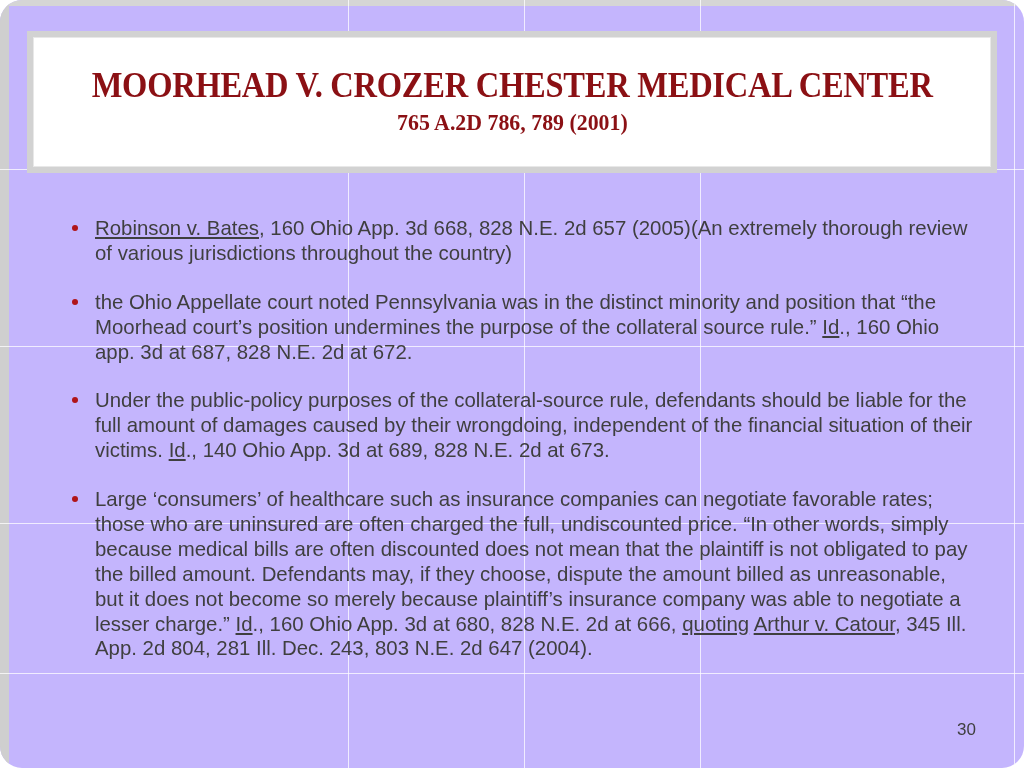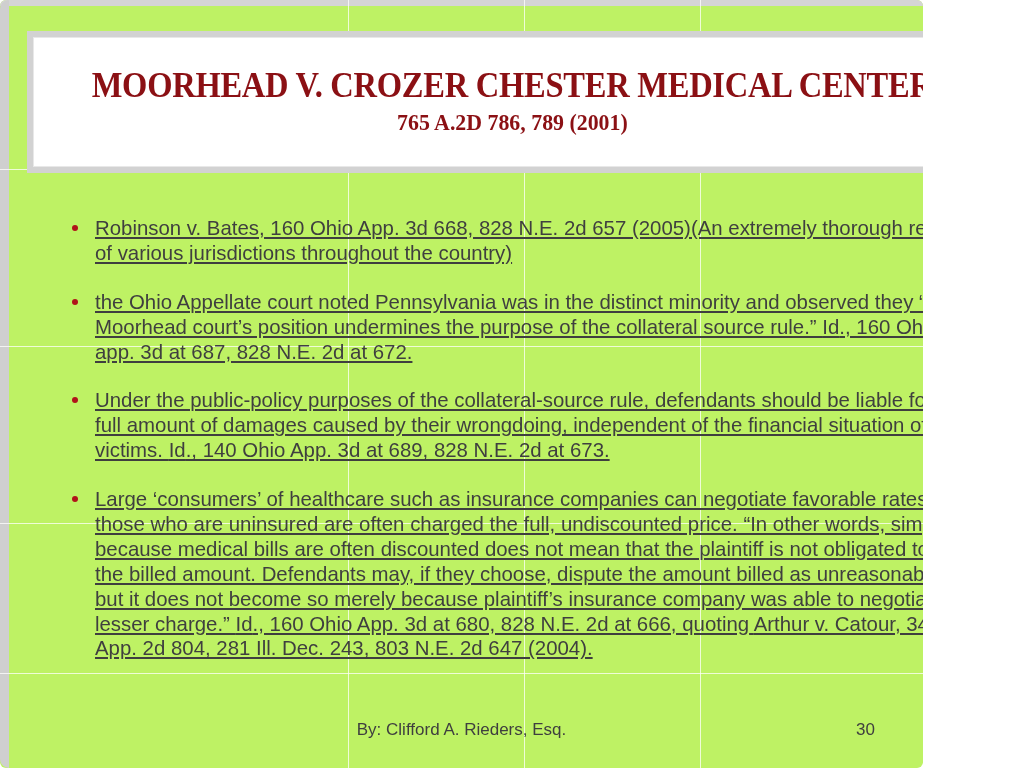--- a/index.html
+++ b/index.html
@@ -9,12 +9,12 @@
   }
   #slide {
     position: relative;
-    width: 923px;
+    width: 1024px;
     height: 768px;
     overflow: hidden;
-    background: #bef264;
+    background: #c4b5fd;
     font-family: "Liberation Sans", sans-serif;
-    border-radius: 6px;
+    border-radius: 22px;
   }
   
   .grid-v, .grid-h {

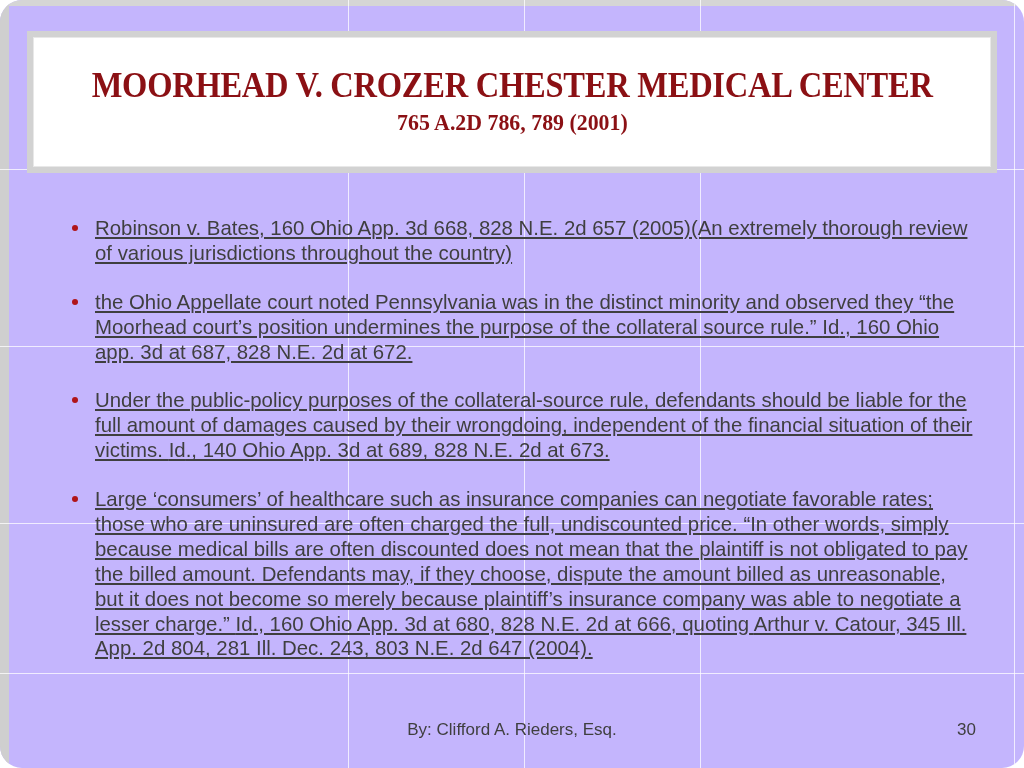--- a/index.html
+++ b/index.html
@@ -99,7 +99,6 @@
     font-size: 20.4px;
     line-height: 1.22;
     text-align: left;
-    text-decoration: underline;
   }
   .bullet:before {
     content: "";

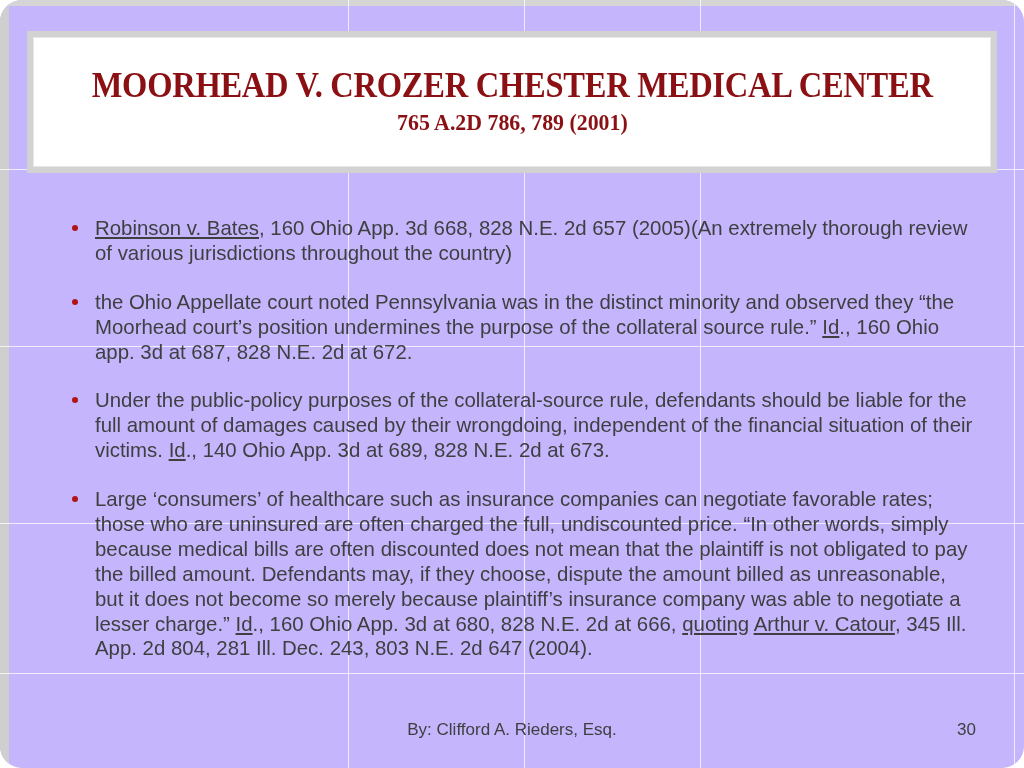--- a/index.html
+++ b/index.html
@@ -159,7 +159,7 @@
 
   <div id="body">
       <div class="bullet"><u>Robinson v. Bates</u><span>, 160 Ohio App. 3d 668, 828 N.E. 2d 657 (2005)(An extremely thorough review of various jurisdictions throughout the country)</span></div>
-      <div class="bullet"><span>the Ohio Appellate court noted Pennsylvania was in the distinct minority and observed they “the Moorhead court’s position undermines the purpose of the collateral source rule.”  </span><u>Id</u><span>., 160 Ohio app. 3d at 687, 828 N.E. 2d at 672.</span></div>
+      <div class="bullet"><span>the Ohio Appellate court noted Pennsylvania was in the distinct minority and position that “the Moorhead court’s position undermines the purpose of the collateral source rule.”  </span><u>Id</u><span>., 160 Ohio app. 3d at 687, 828 N.E. 2d at 672.</span></div>
       <div class="bullet"><span>Under the public-policy purposes of the collateral-source rule, defendants should be liable for the full amount of damages caused by their wrongdoing, independent of the financial situation of their victims.  </span><u>Id</u><span>., 140 Ohio App. 3d at 689, 828 N.E. 2d at 673.</span></div>
       <div class="bullet"><span>Large ‘consumers’ of healthcare such as insurance companies can negotiate favorable rates; those who are uninsured are often charged the full, undiscounted price.  “In other words, simply because medical bills are often discounted does not mean that the plaintiff is not obligated to pay the billed amount.  Defendants may, if they choose, dispute the amount billed as unreasonable, but it does not become so merely because plaintiff’s insurance company was able to negotiate a lesser charge.”  </span><u>Id</u><span>., 160 Ohio App. 3d at 680, 828 N.E. 2d at 666, </span><u>quoting</u><span> </span><u>Arthur v. Catour</u><span>, 345 Ill. App. 2d 804, 281 Ill. Dec. 243, 803 N.E. 2d 647 (2004).</span></div>
     </div>

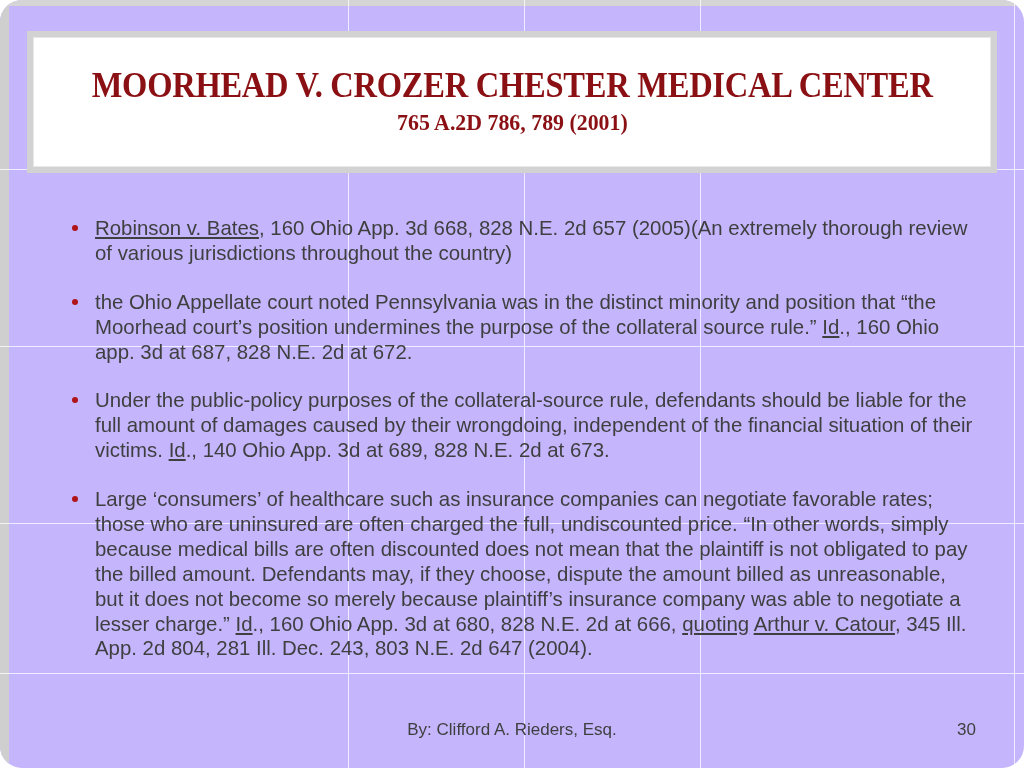--- a/index.html
+++ b/index.html
@@ -164,7 +164,6 @@
       <div class="bullet"><span>Large ‘consumers’ of healthcare such as insurance companies can negotiate favorable rates; those who are uninsured are often charged the full, undiscounted price.  “In other words, simply because medical bills are often discounted does not mean that the plaintiff is not obligated to pay the billed amount.  Defendants may, if they choose, dispute the amount billed as unreasonable, but it does not become so merely because plaintiff’s insurance company was able to negotiate a lesser charge.”  </span><u>Id</u><span>., 160 Ohio App. 3d at 680, 828 N.E. 2d at 666, </span><u>quoting</u><span> </span><u>Arthur v. Catour</u><span>, 345 Ill. App. 2d 804, 281 Ill. Dec. 243, 803 N.E. 2d 647 (2004).</span></div>
     </div>
 
-  <div id="footer-author">By:  Clifford A. Rieders, Esq.</div>
   <div id="footer-page">30</div>
 
 </div>

